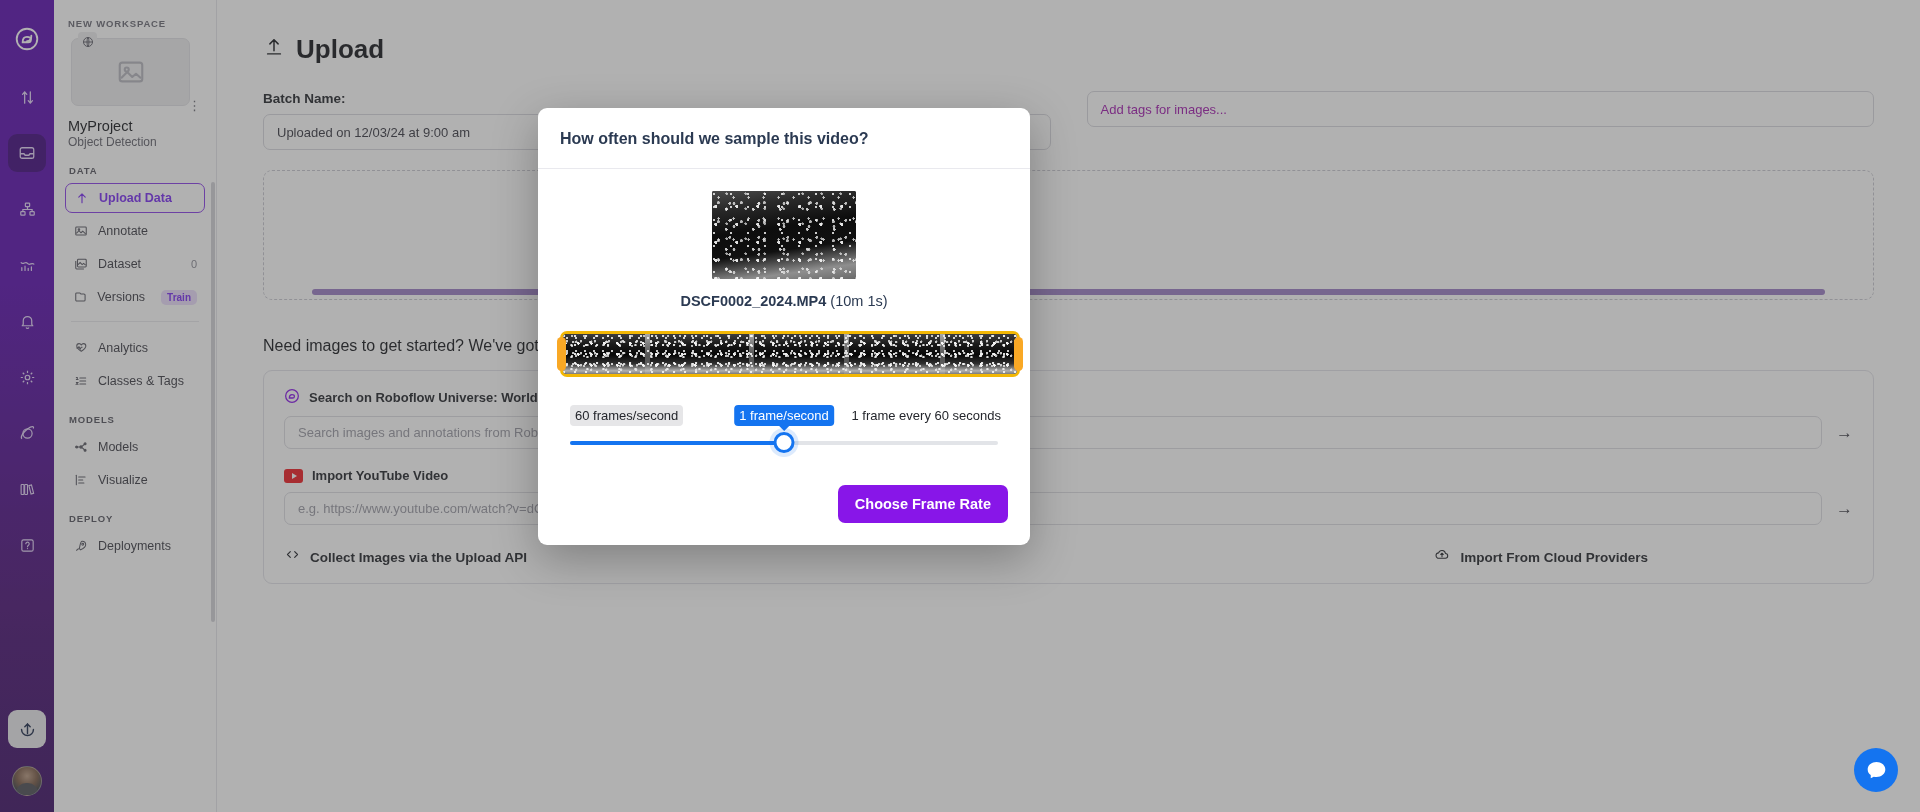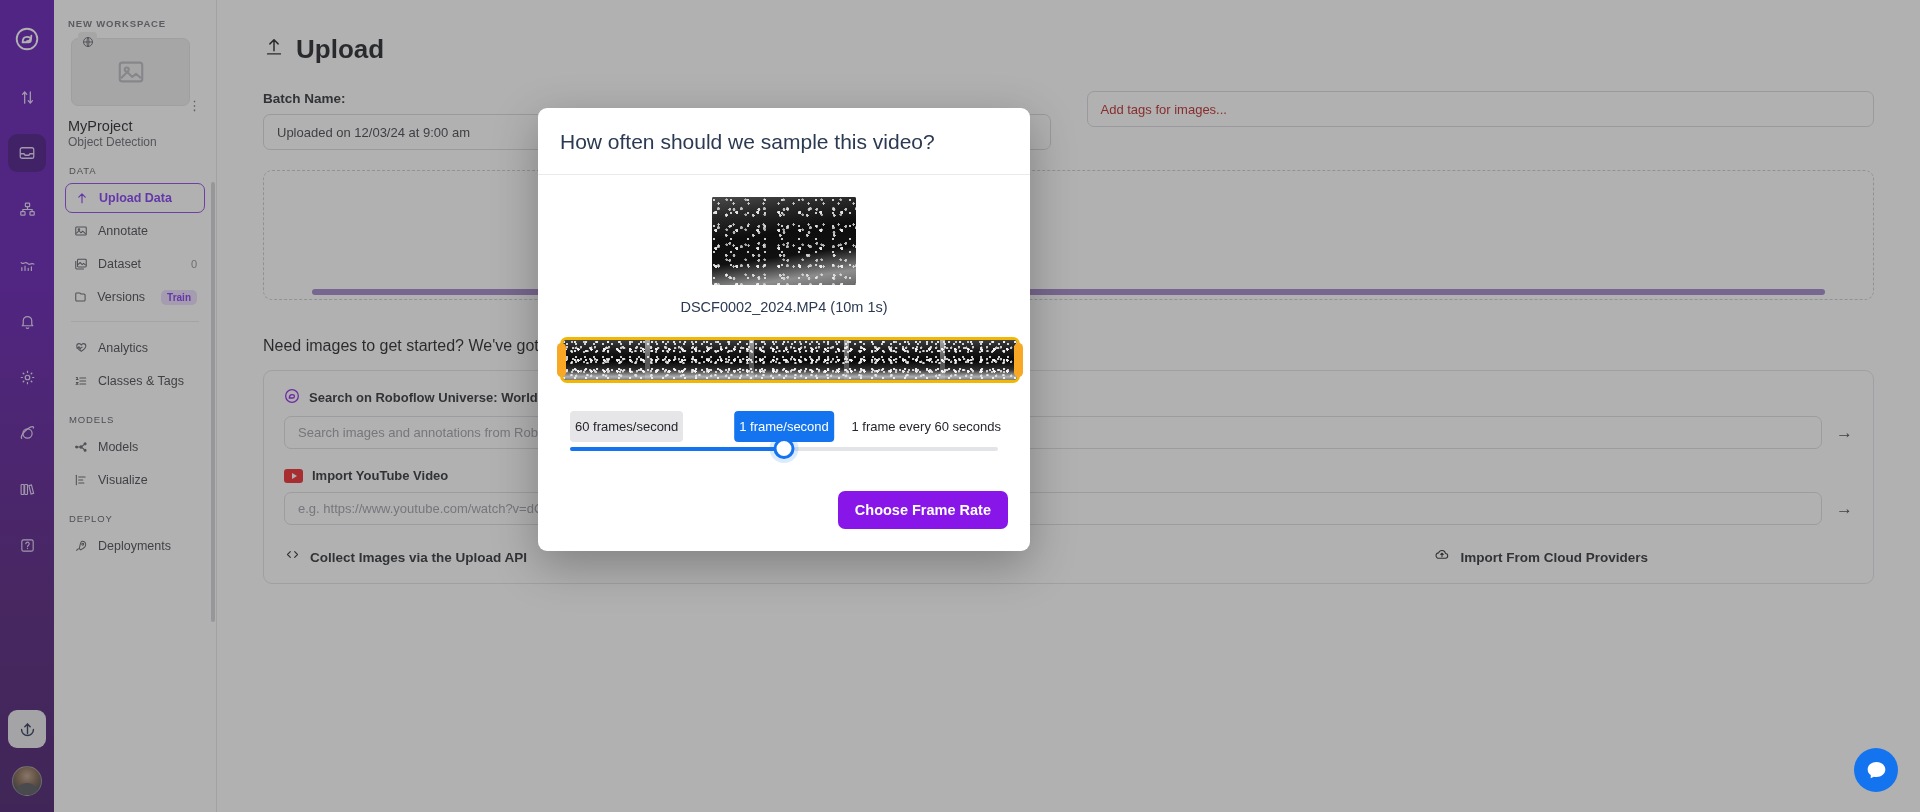--- a/index.html
+++ b/index.html
@@ -127,7 +127,7 @@
     background: #fff; display: flex; align-items: center;
     padding: 0 13px; font-size: 13px; color: #3a3a44;
   }
-  .field-input.ph { color: #b91c1c; text-align: center; }
+  .field-input.ph { color: #a21caf; text-align: center; }
 
   .dropzone {
     margin-top: 20px; height: 130px;

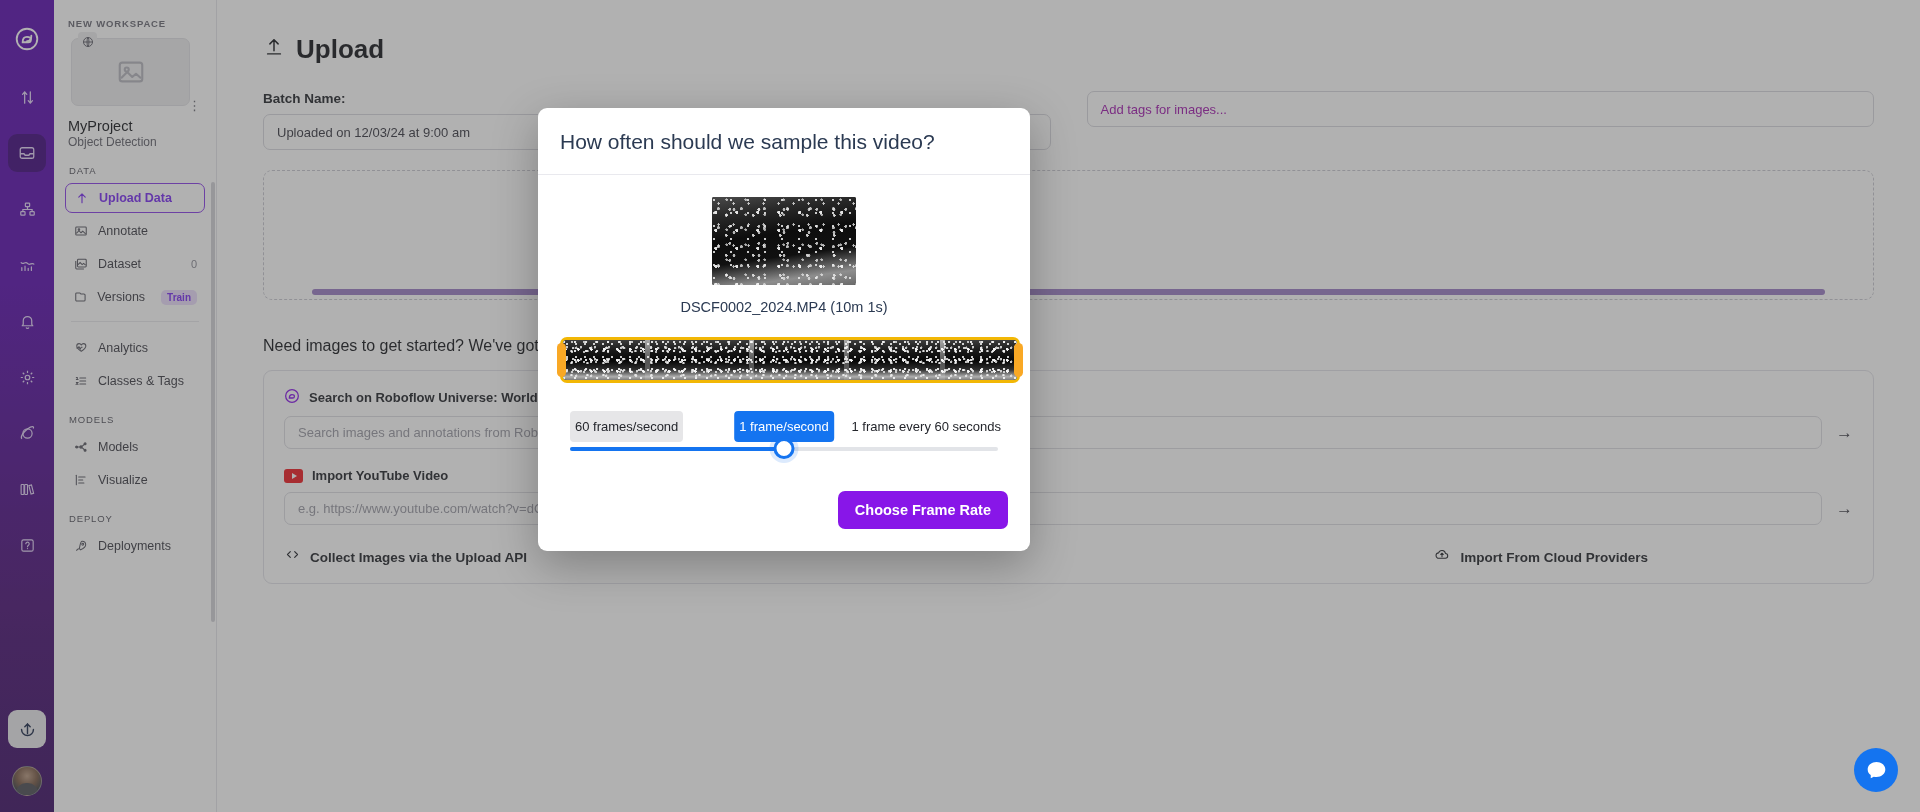--- a/index.html
+++ b/index.html
@@ -186,7 +186,7 @@
     padding: 22px 22px 20px 22px;
     border-bottom: 1px solid #e9e9ee;
   }
-  .modal-title { font-size: 21px; font-weight: 400; color: #2b3a52; }
+  .modal-title { font-size: 16px; font-weight: 700; color: #2b3a52; }
   .modal-body { padding: 22px 22px 16px 22px; }
 
   .vid-thumb {

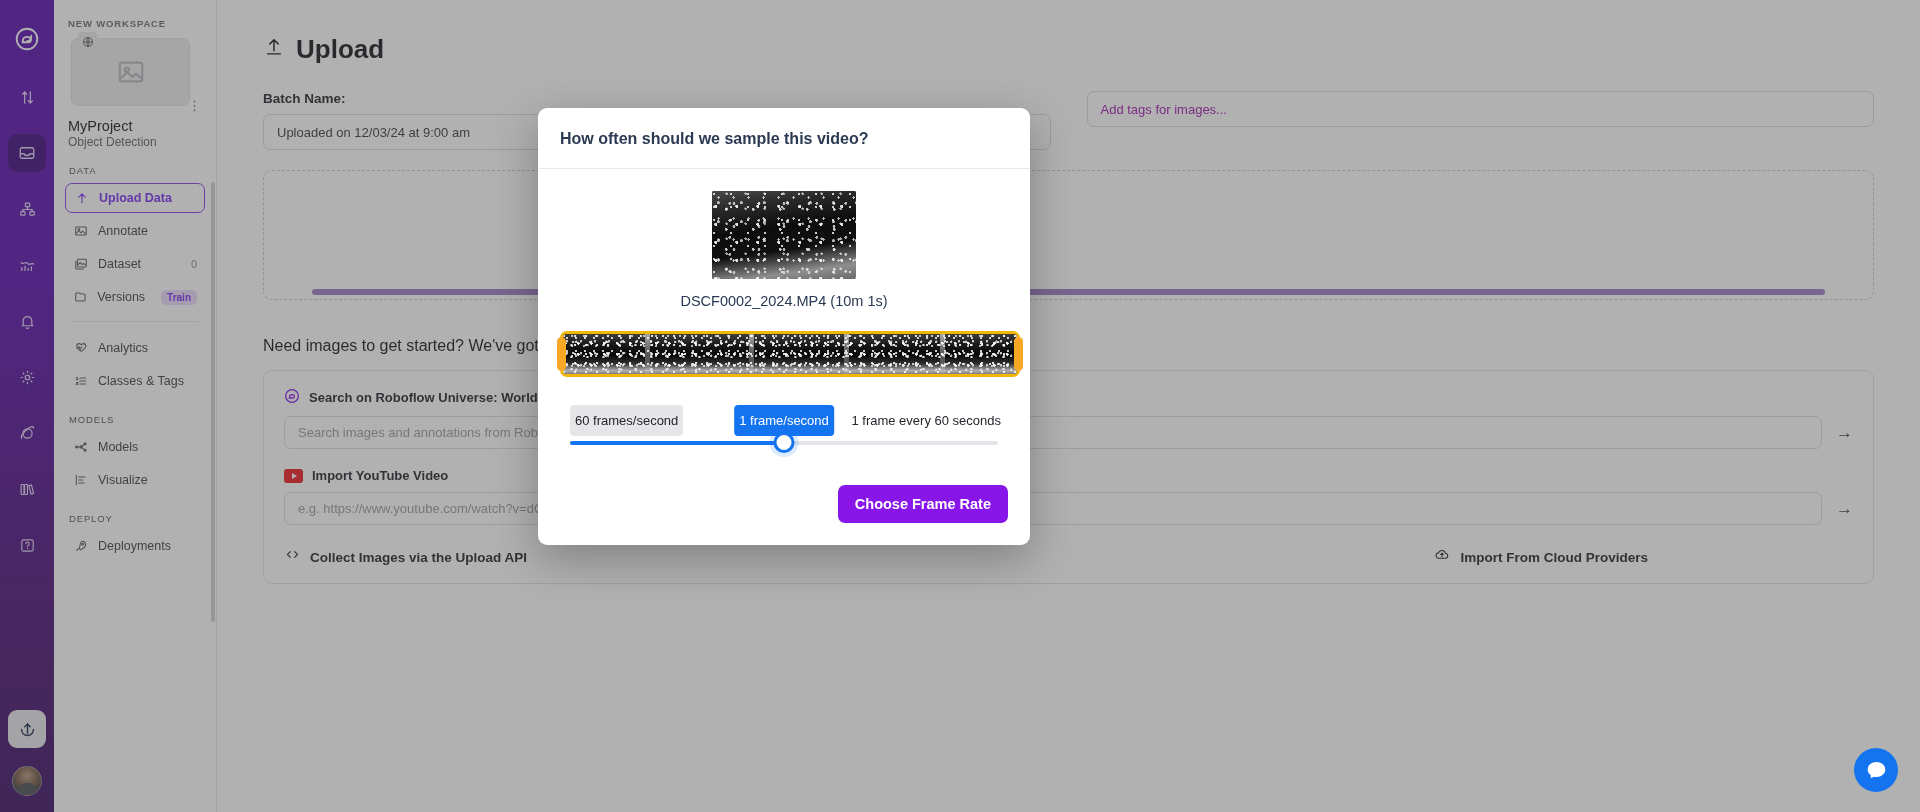--- a/index.html
+++ b/index.html
@@ -85,7 +85,7 @@
     color: #6b6b76; font-size: 13px; letter-spacing: 1px;
   }
   .sec-label {
-    font-size: 9.5px; letter-spacing: .09em; font-weight: 400;
+    font-size: 9.5px; letter-spacing: .09em; font-weight: 700;
     color: #55555f; margin: 0 0 7px 4px;
   }
   .nav-item {

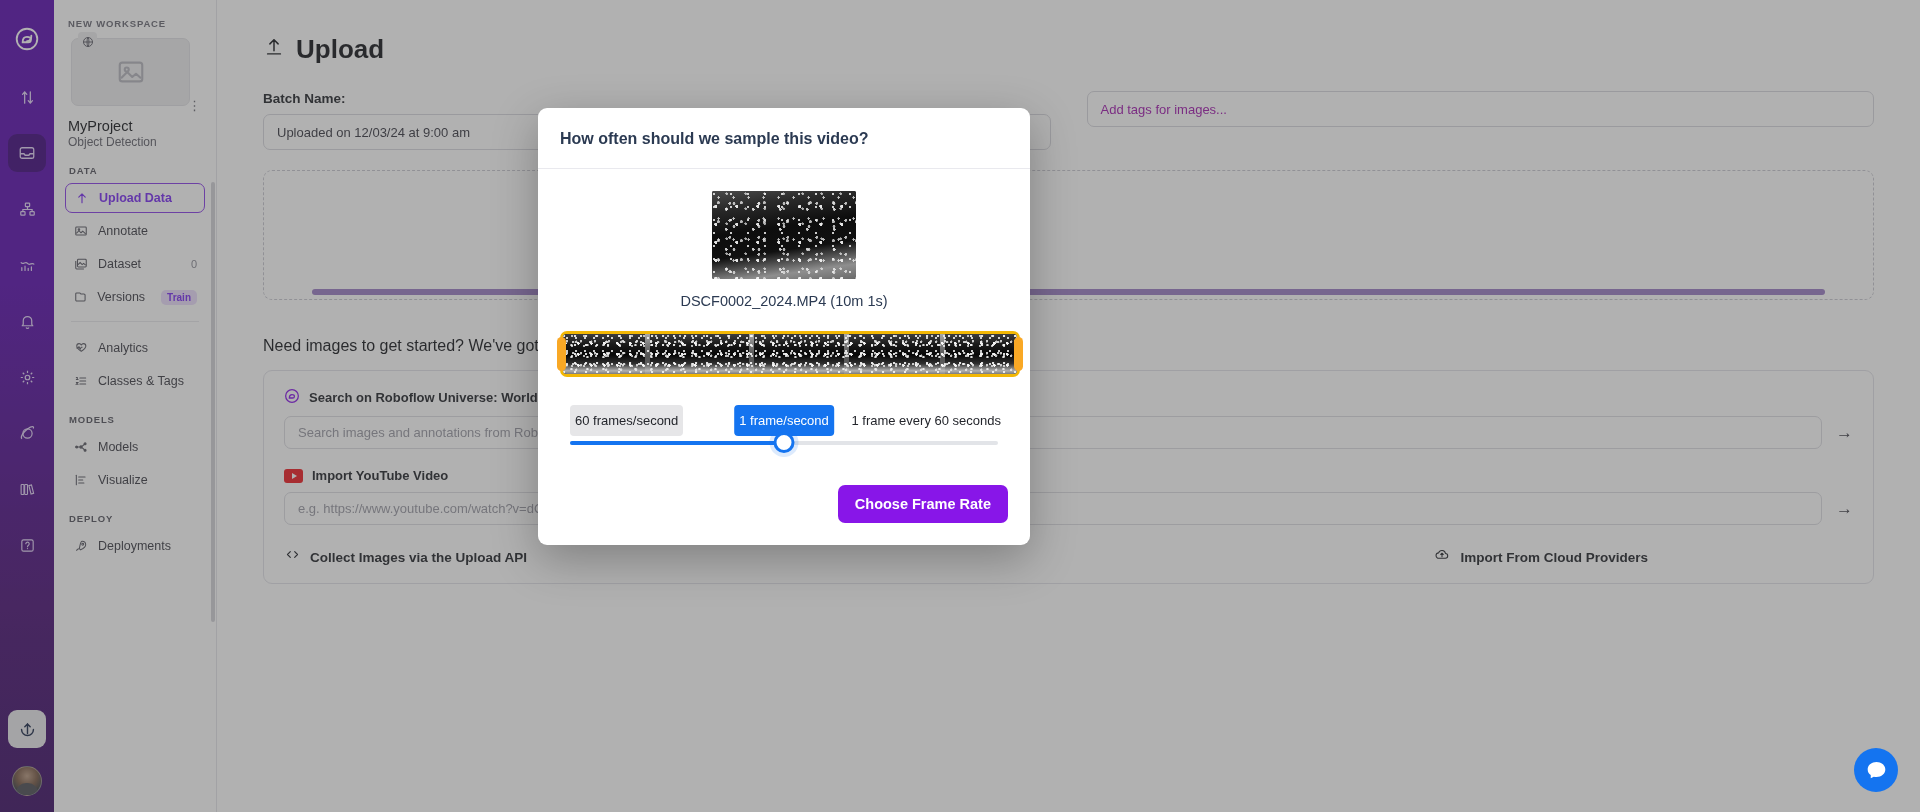--- a/index.html
+++ b/index.html
@@ -198,7 +198,7 @@
     text-align: center; margin-top: 14px;
     font-size: 14.5px; color: #2b3a52;
   }
-  .vid-name b { font-weight: 400; }
+  .vid-name b { font-weight: 700; }
   .vid-name span { font-weight: 400; }
 
   .strip {

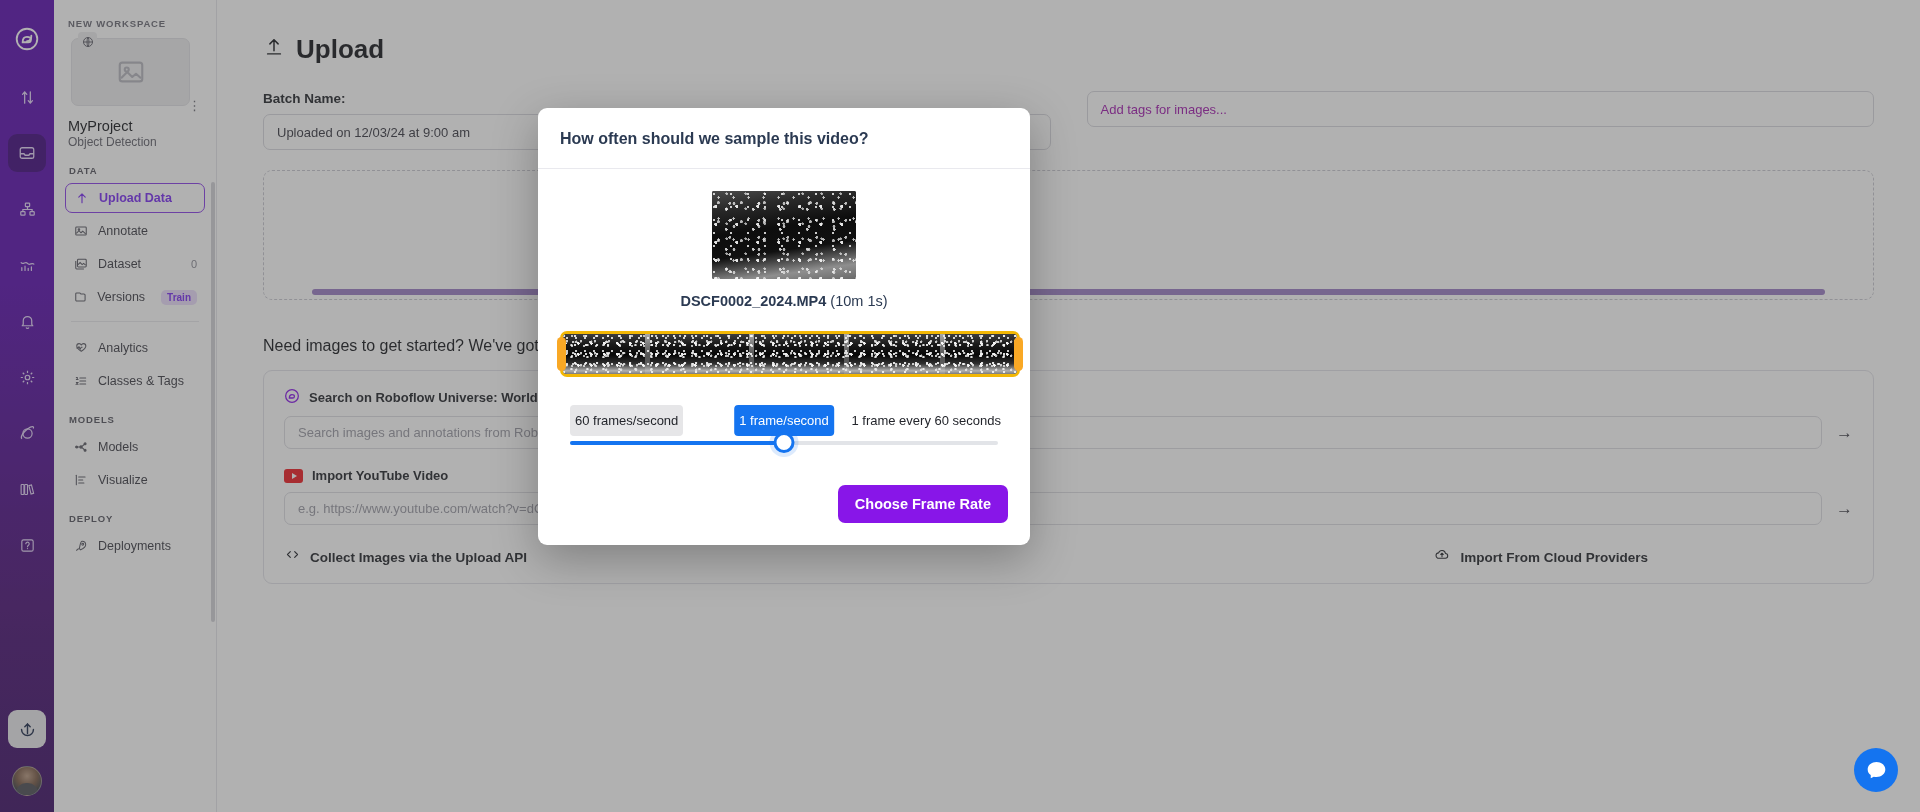--- a/index.html
+++ b/index.html
@@ -220,7 +220,7 @@
 
   .labels { position: relative; height: 22px; margin-top: 28px; }
   .lab {
-    position: absolute; top: 0; height: 31px;
+    position: absolute; top: 0; height: 21px;
     display: flex; align-items: center;
     font-size: 13px; border-radius: 4px; padding: 0 5px; white-space: nowrap;
   }

